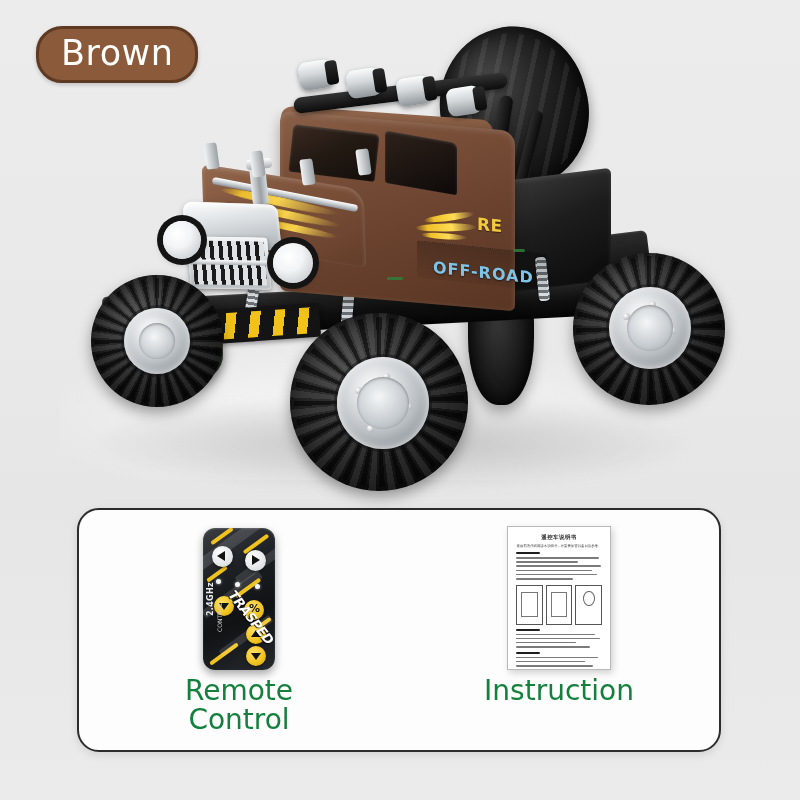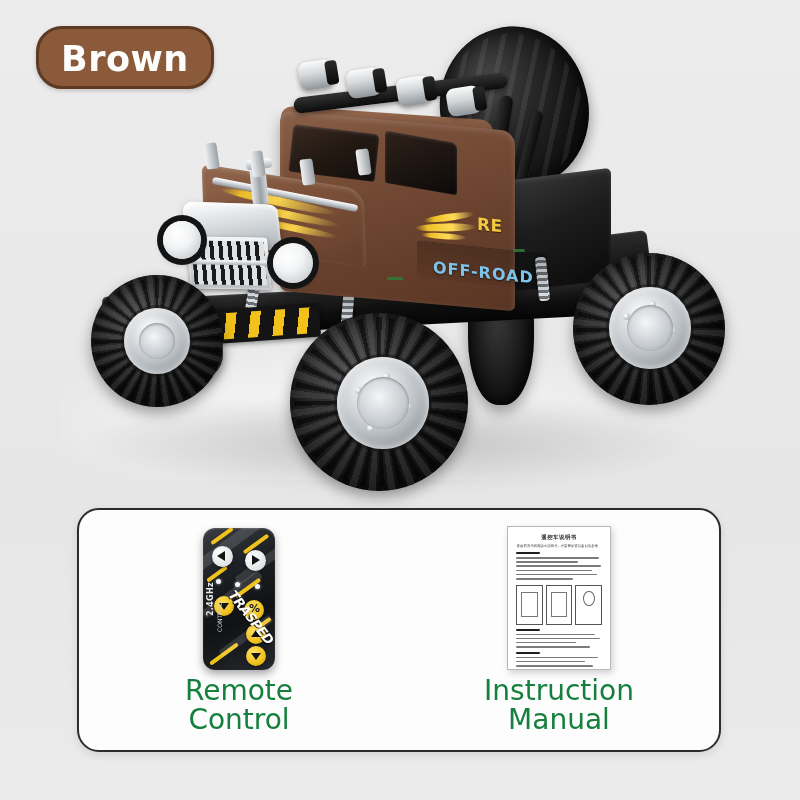--- a/index.html
+++ b/index.html
@@ -15,12 +15,12 @@
   
   .badge{
     position:absolute;left:36px;top:26px;
-    padding:13px 22px 9px 22px;
+    padding:7px 22px 9px 22px;
     background:#8a5a3b;
     border:3px solid #5e3a22;
     border-radius:26px;
     color:#fdfdfb;
-    font-size:35px;font-weight:bold;line-height:1;
+    font-size:35px;font-weight:normal;line-height:1;
     letter-spacing:.5px;
     font-family:"DejaVu Sans", sans-serif;
     box-shadow:0 2px 4px rgba(0,0,0,.18);

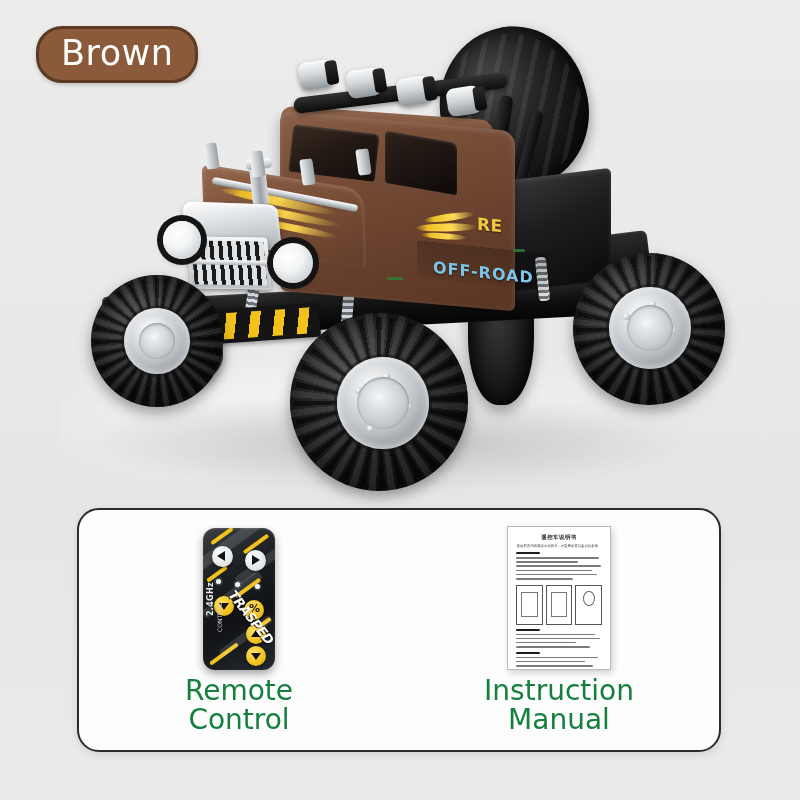--- a/index.html
+++ b/index.html
@@ -521,7 +521,6 @@
       </div>
       <div class="acc-label">
         <div>Instruction</div>
-        <div>Manual</div>
       </div>
     </div>
 

